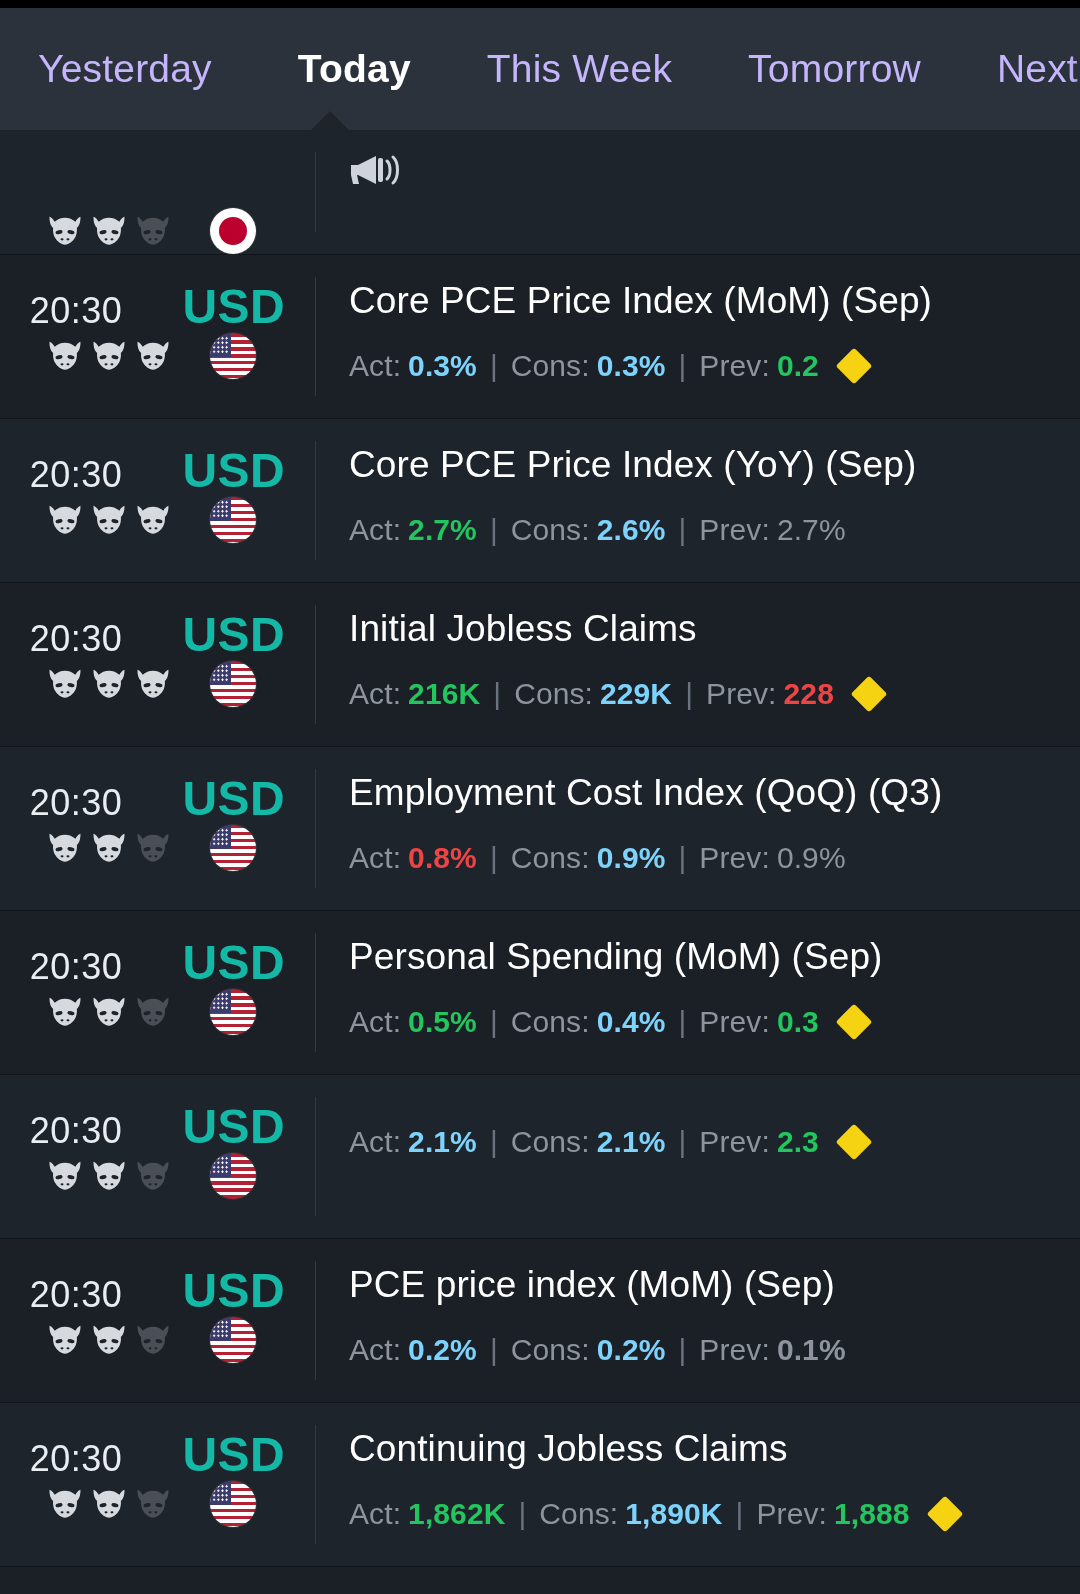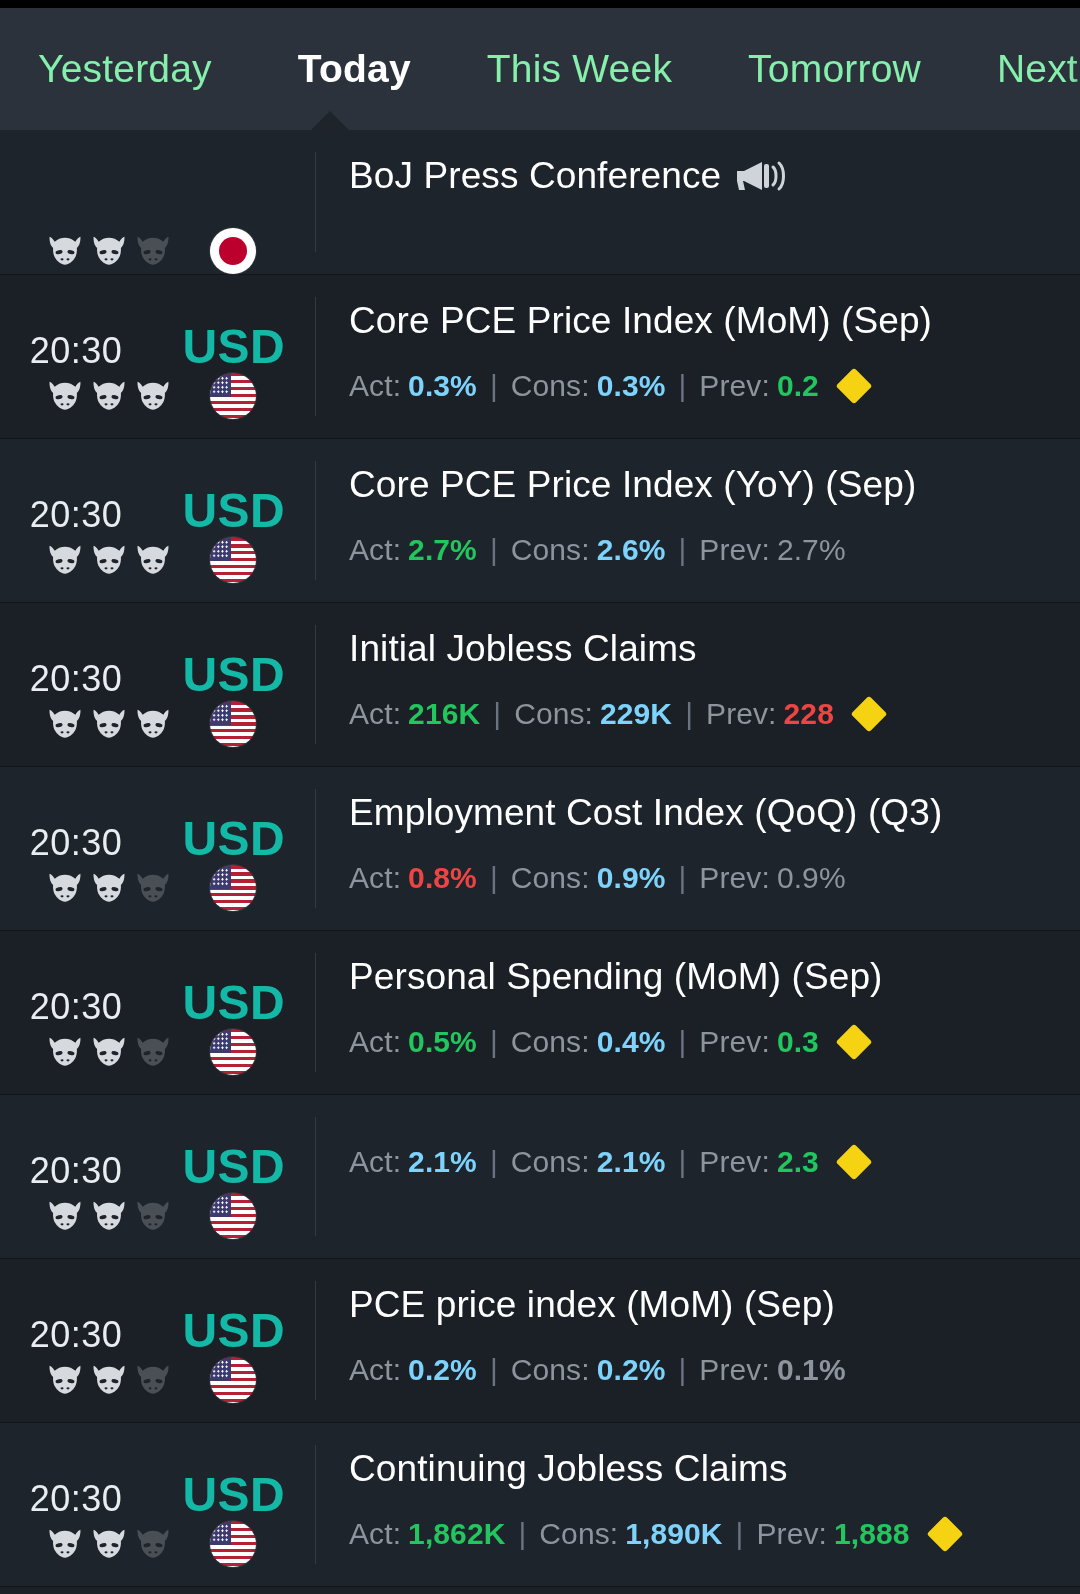--- a/index.html
+++ b/index.html
@@ -36,7 +36,7 @@
   }
   .tab {
     font-size:39px;
-    color:#86efac;
+    color:#c4b5fd;
     letter-spacing:0.2px;
     padding:0 0;
     margin-right:76px;

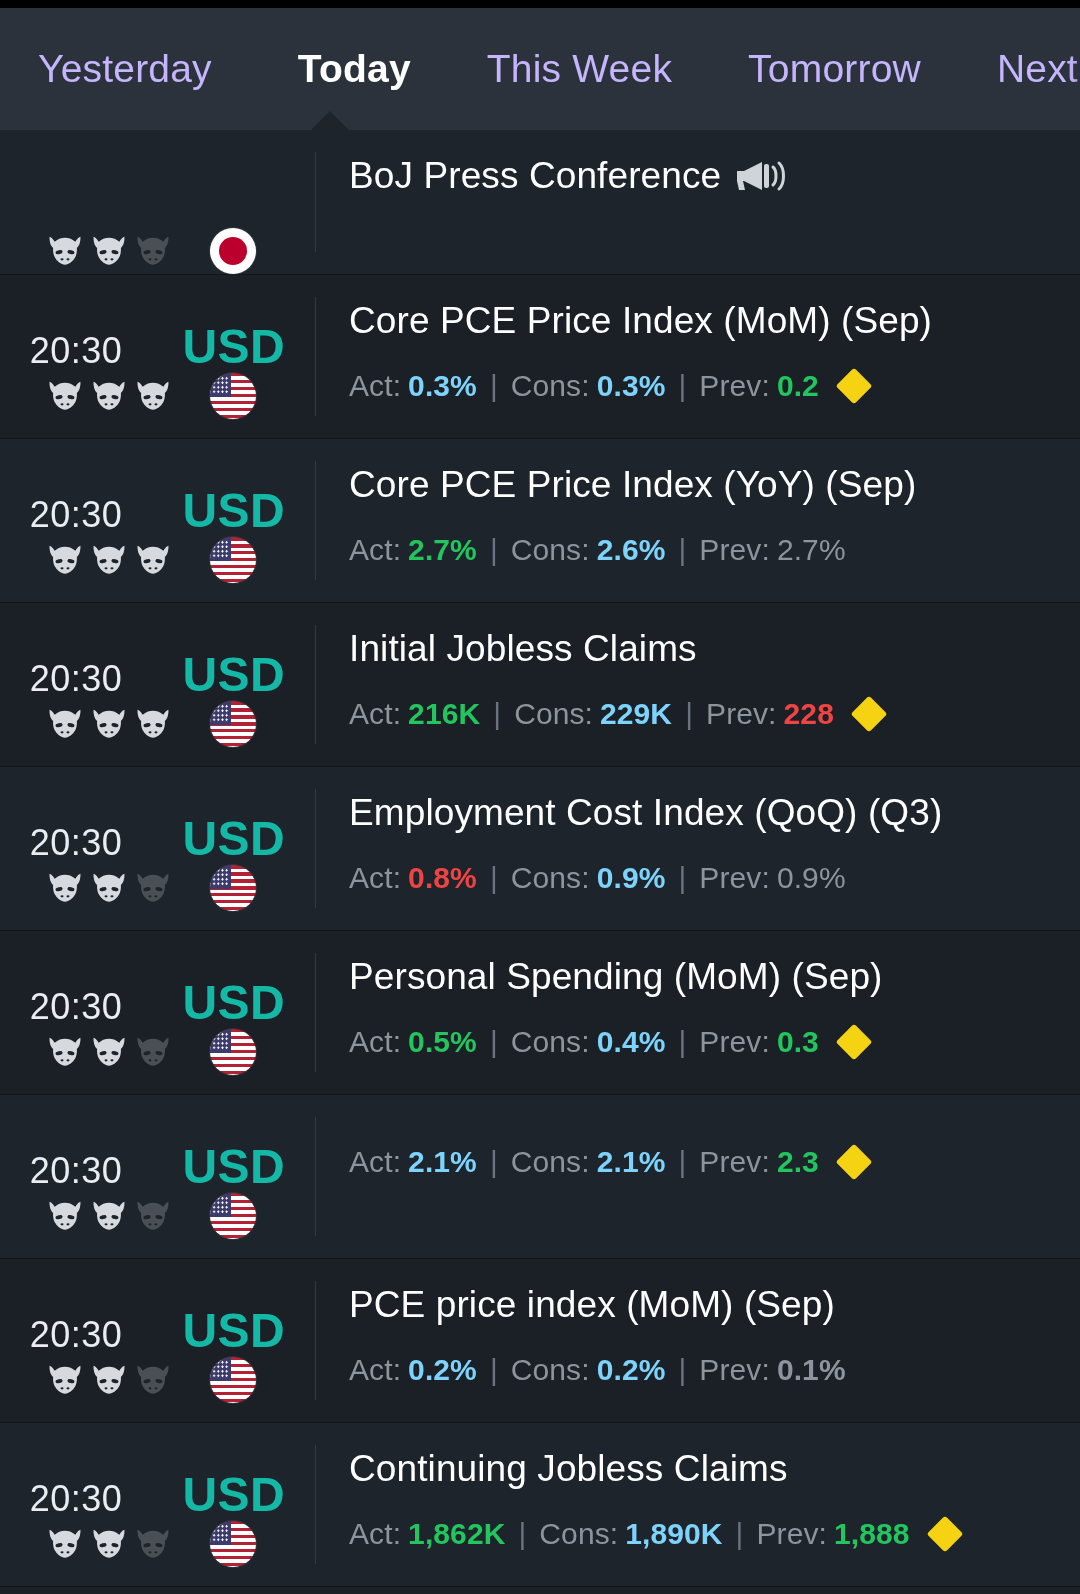--- a/index.html
+++ b/index.html
@@ -272,7 +272,6 @@
         <div class="vdiv"></div>
         <div class="content">
           <div class="title">
-            <span>BoJ Press Conference</span>
             <span style="display: inline-flex;">
               <svg class="megaphone" viewBox="0 0 50 32">
                 <path fill="#cfd4da" d="M2 11h7l18-9v28L9 21H8l2 9H4l-2-9H2z"></path>

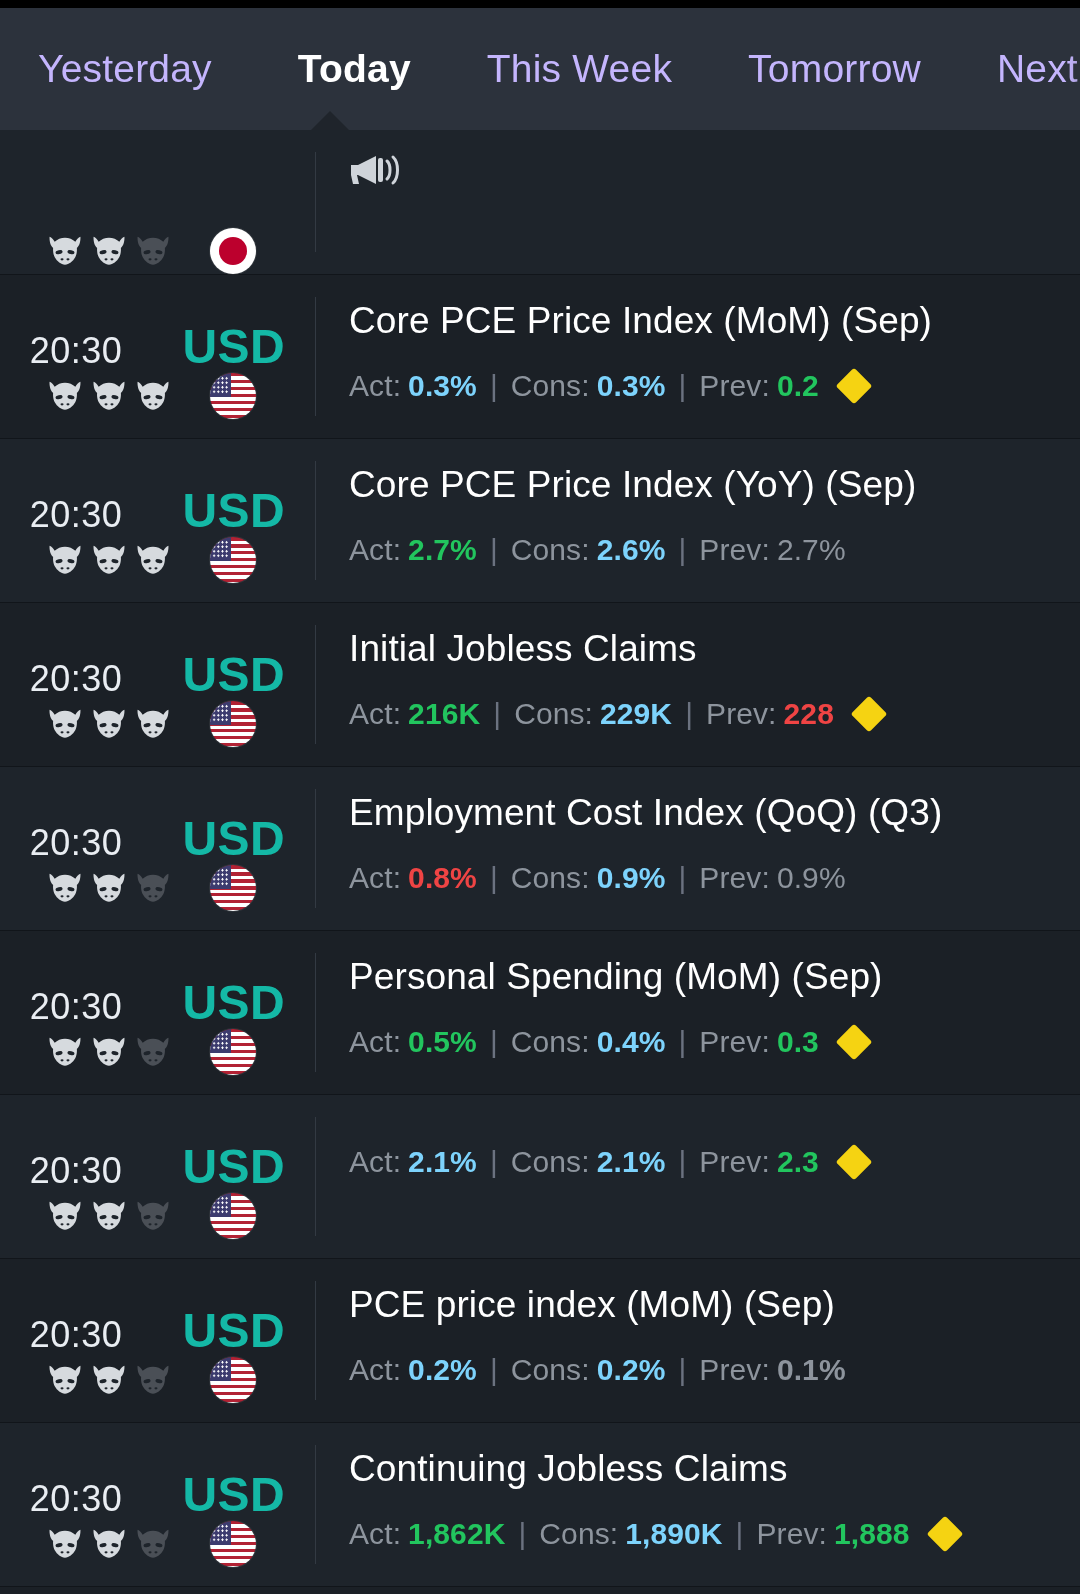--- a/index.html
+++ b/index.html
@@ -88,7 +88,6 @@
     justify-content:center;
     gap:60px;
     height:44px;
-    margin-top:20px;
   }
   .time {
     font-size:36px;

